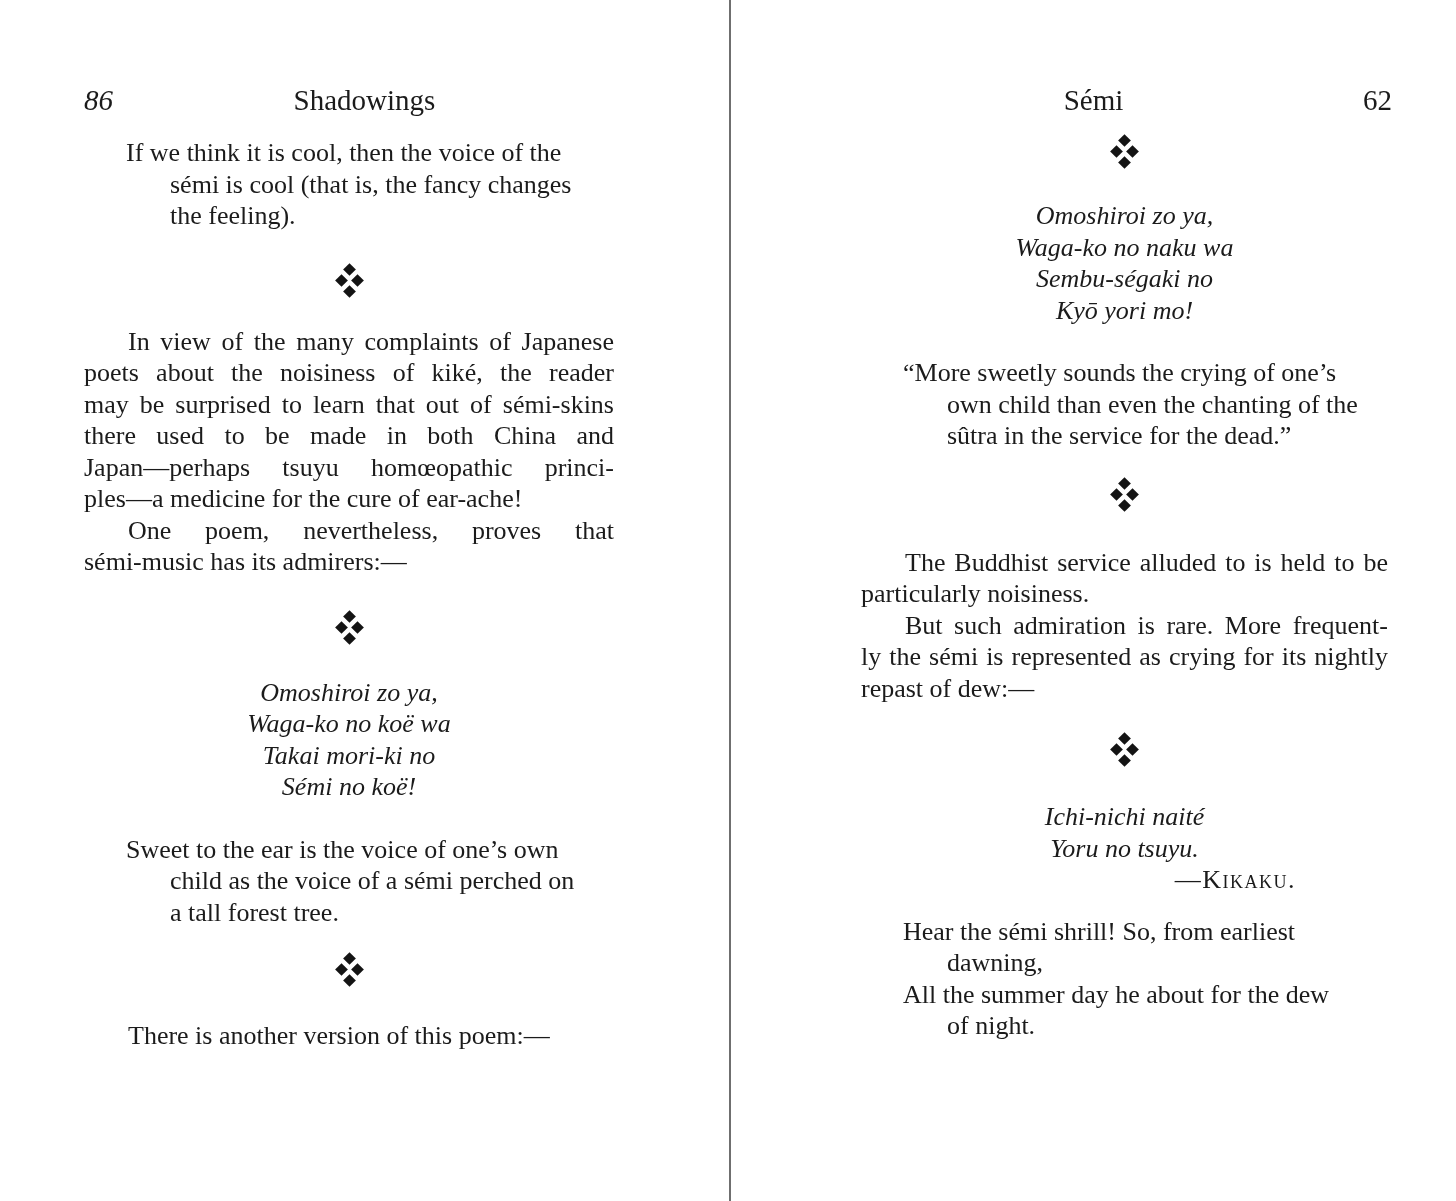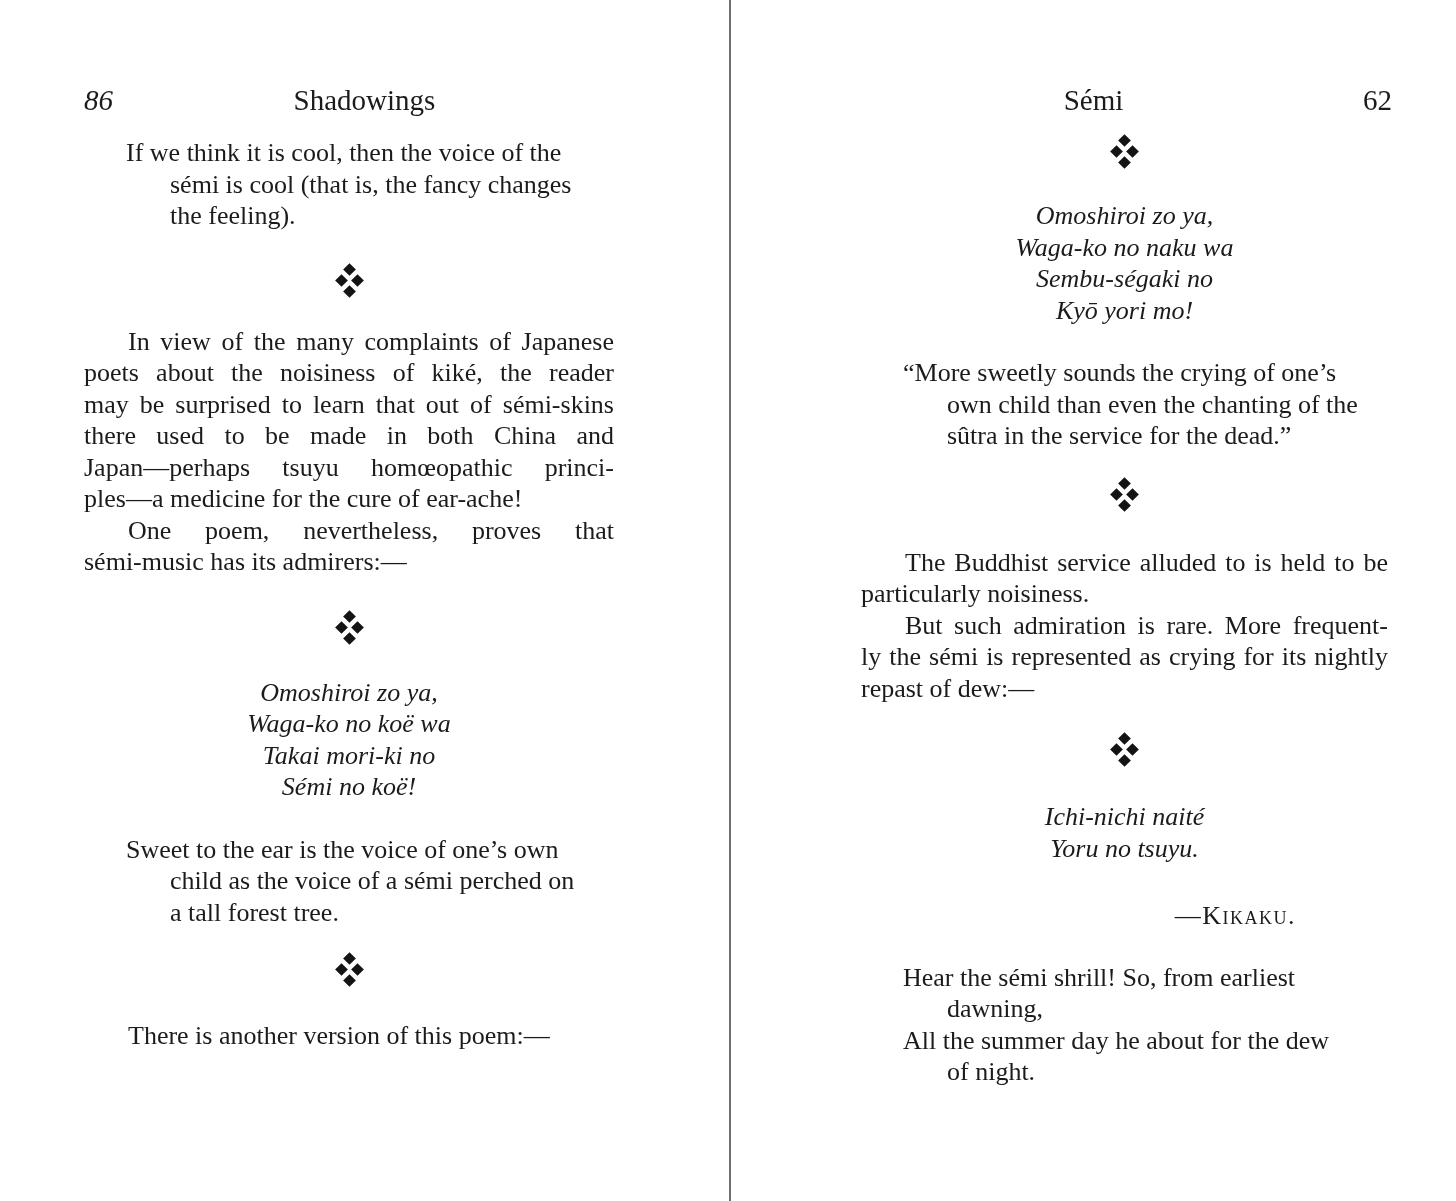--- a/index.html
+++ b/index.html
@@ -71,7 +71,6 @@
     letter-spacing: 1.5px;
     text-align: right;
     padding-right: 92px;
-    margin-top: 36px;
   }
 
   .body-line.indented { margin-left: 44px; }

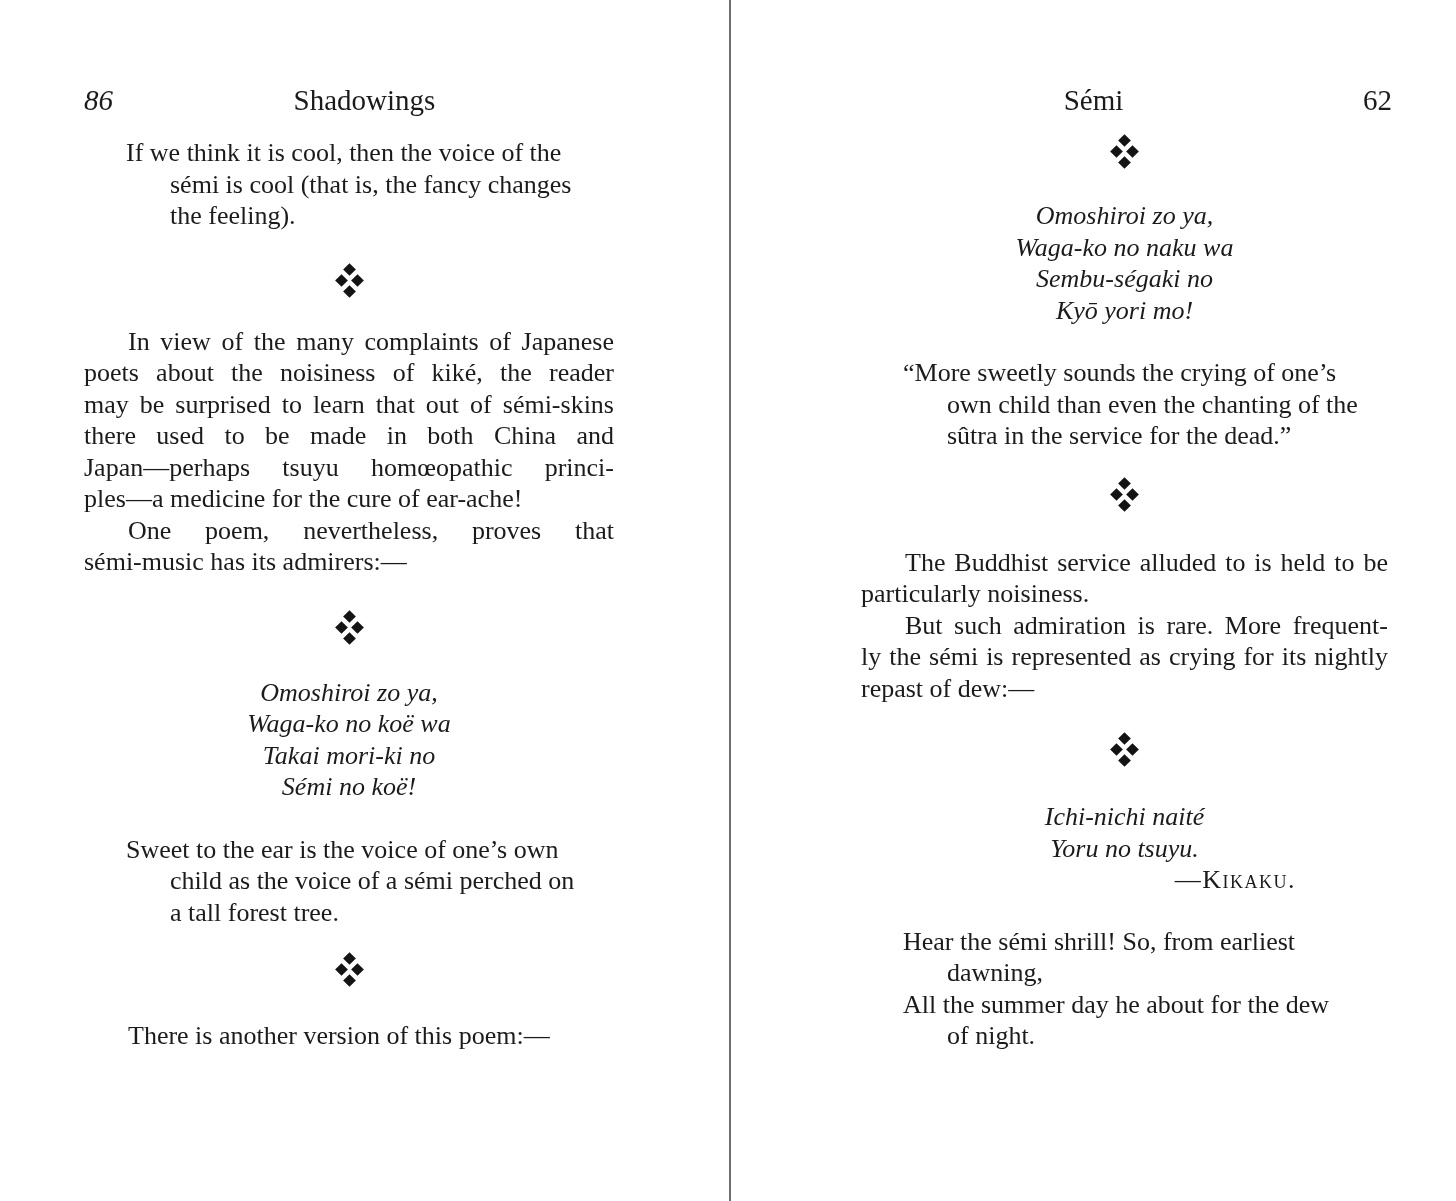--- a/index.html
+++ b/index.html
@@ -228,7 +228,7 @@
         <div class="attribution">—Kikaku.</div>
       </div>
 
-      <div class="quote" style="margin-top:30px">
+      <div class="quote" style="margin-top:20px">
         <div class="qline first">Hear the sémi shrill! So, from earliest</div>
         <div class="qline">dawning,</div>
         <div class="qline first">All the summer day he about for the dew</div>

